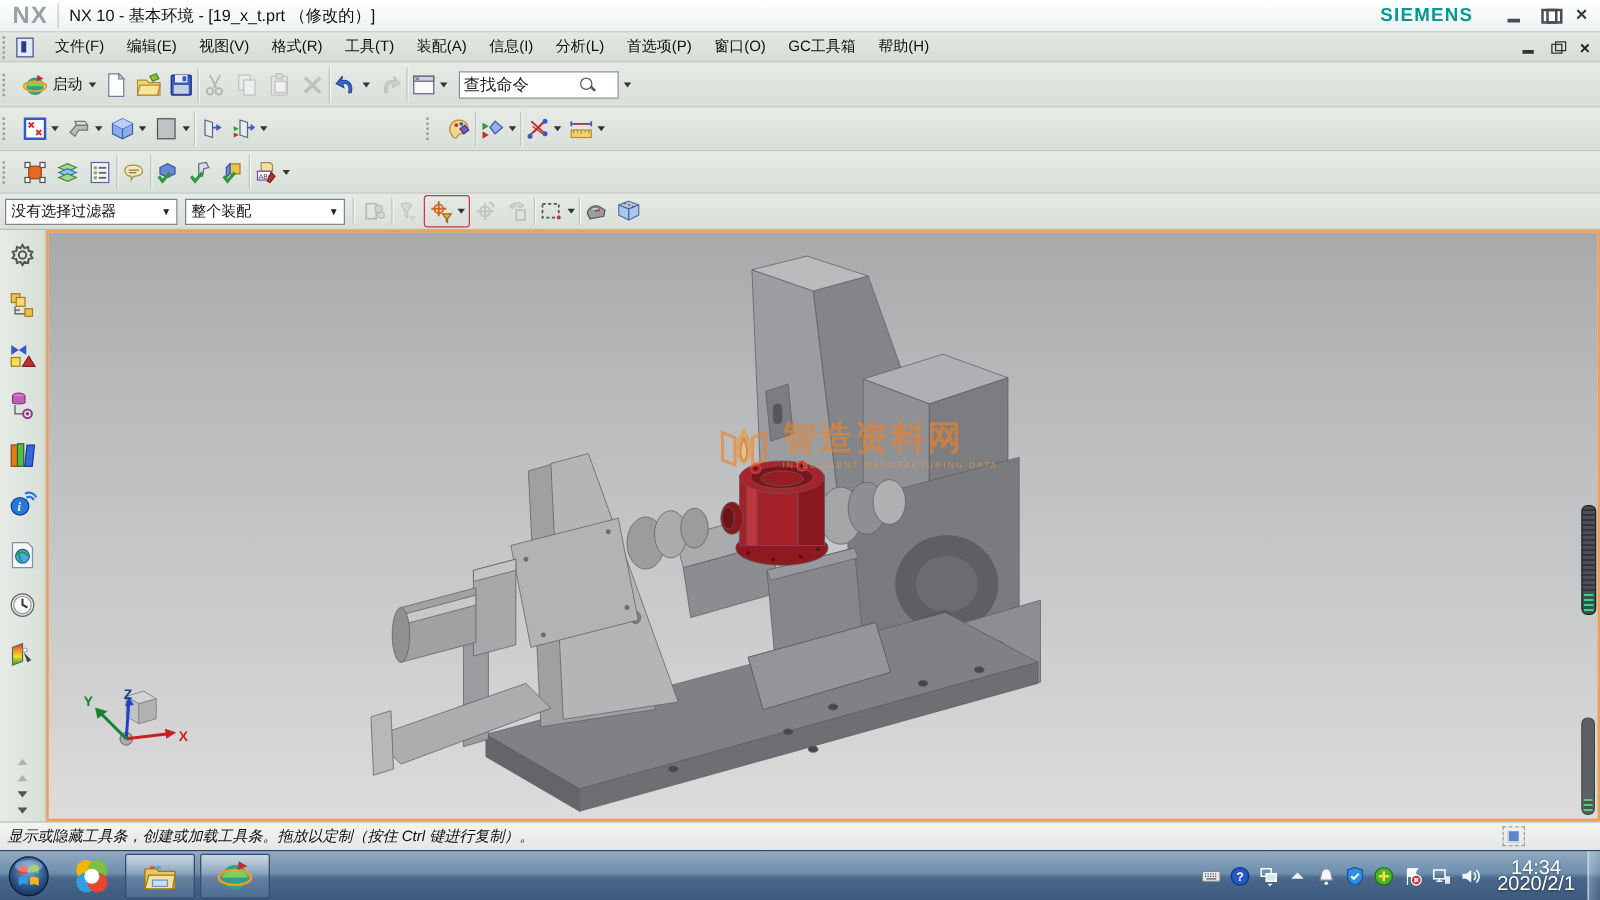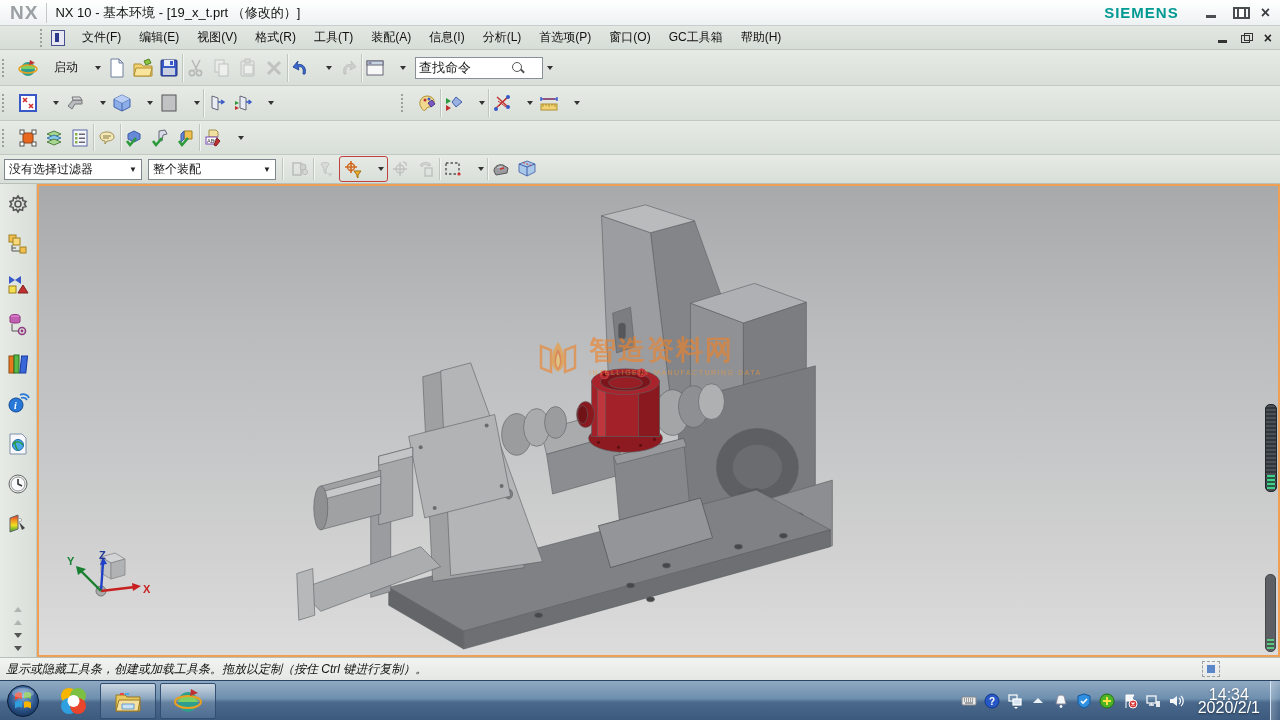--- a/index.html
+++ b/index.html
@@ -24,7 +24,7 @@
 
   
   .menubar { height:24px; background:linear-gradient(#e3e8e2,#d6dcd6);
-    display:flex; align-items:center; border-bottom:1px solid #bfc5bf;padding-left:38px; }
+    display:flex; align-items:center; border-bottom:1px solid #bfc5bf; }
   .draghandle { width:5px; height:18px; margin:0 4px 0 2px;
     border-left:2px dotted #9aa09a; }
   .doc-icon { width:14px; height:16px; margin:0 8px 0 2px; position:relative; background:#e8e8f2; border:1px solid #46508c; }

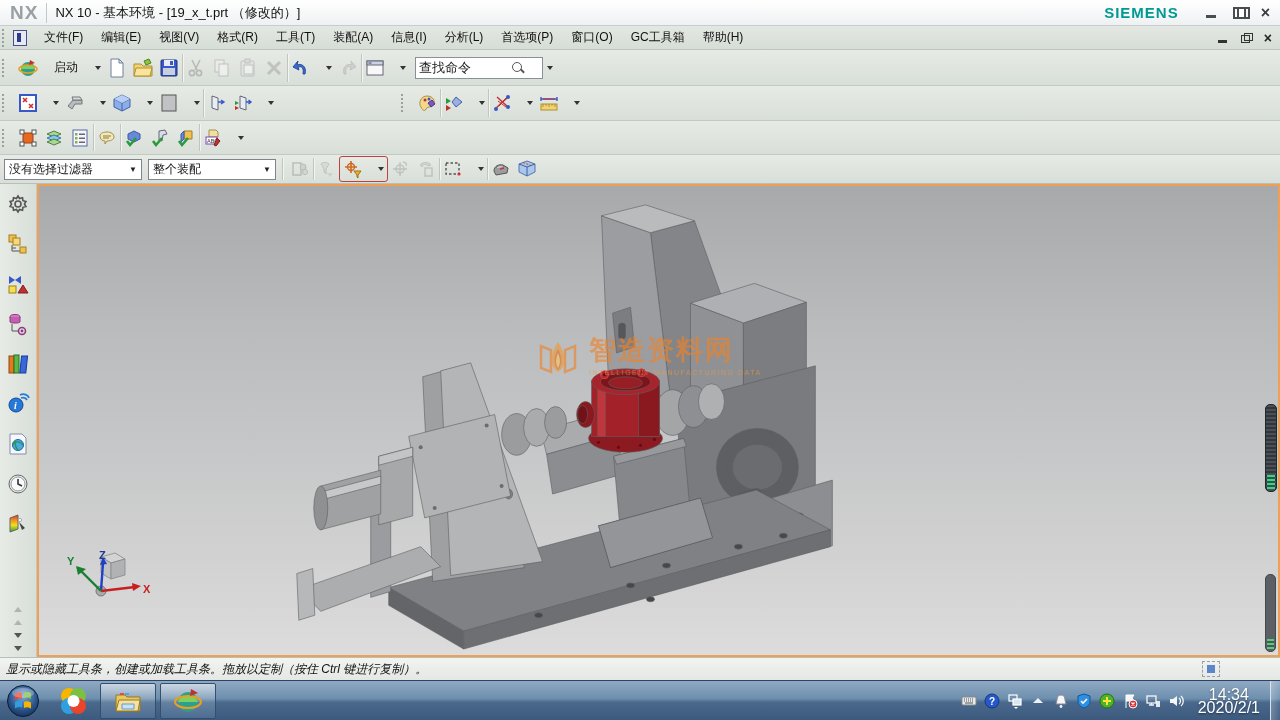--- a/index.html
+++ b/index.html
@@ -43,7 +43,7 @@
   .tb1 { height:36px; } .tb2 { height:35px; } .tb3 { height:34px; }
   .tgroup { display:flex; align-items:center; height:100%; padding:0 4px; }
   .gsep { width:1px; height:80%; background:#bfc5bf; box-shadow:1px 0 0 #f2f5f2; }
-  .tbtn { display:flex; align-items:center; gap:14px; padding:2px 3px; border-radius:2px; cursor:pointer; }
+  .tbtn { display:flex; align-items:center; gap:2px; padding:2px 3px; border-radius:2px; cursor:pointer; }
   .tbtn.disabled { opacity:.45; filter:grayscale(.9); cursor:default; }
   .icon { width:20px; height:20px; display:inline-block; }
   .icon svg { width:100%; height:100%; display:block; }

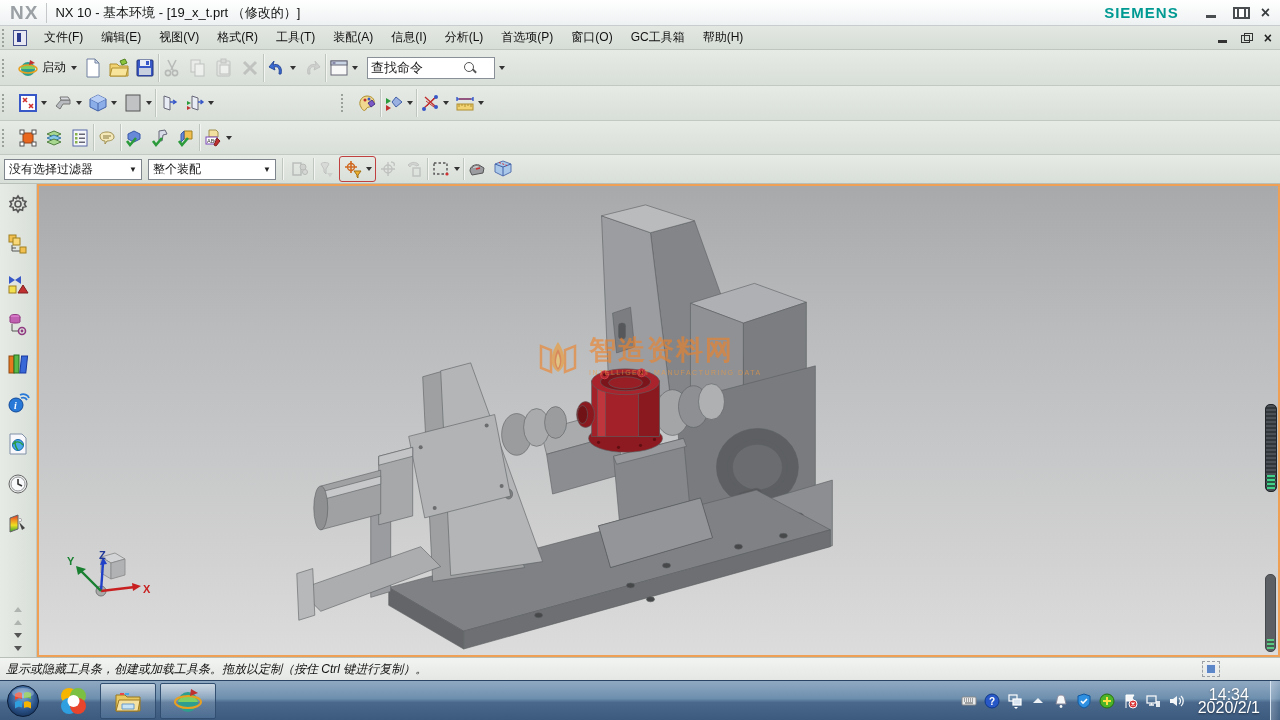--- a/index.html
+++ b/index.html
@@ -78,7 +78,7 @@
   .model-svg { position:absolute; left:0; top:0; width:100%; height:100%; }
   .model-svg polygon, .model-svg ellipse, .model-svg rect, .model-svg path { stroke:#5d5f62; stroke-width:.6; }
 
-  .watermark { position:absolute; left:496px; top:146px; display:flex; align-items:flex-start; gap:8px; opacity:.62; pointer-events:none; }
+  .watermark { position:absolute; left:533px; top:146px; display:flex; align-items:flex-start; gap:8px; opacity:.62; pointer-events:none; }
   .wm-text .wm-title { font-size:27px; font-weight:bold; color:#f08228; letter-spacing:2px; }
   .wm-text .wm-sub { font-size:7px; color:#f09a40; letter-spacing:1.5px; margin-top:1px; }
 

